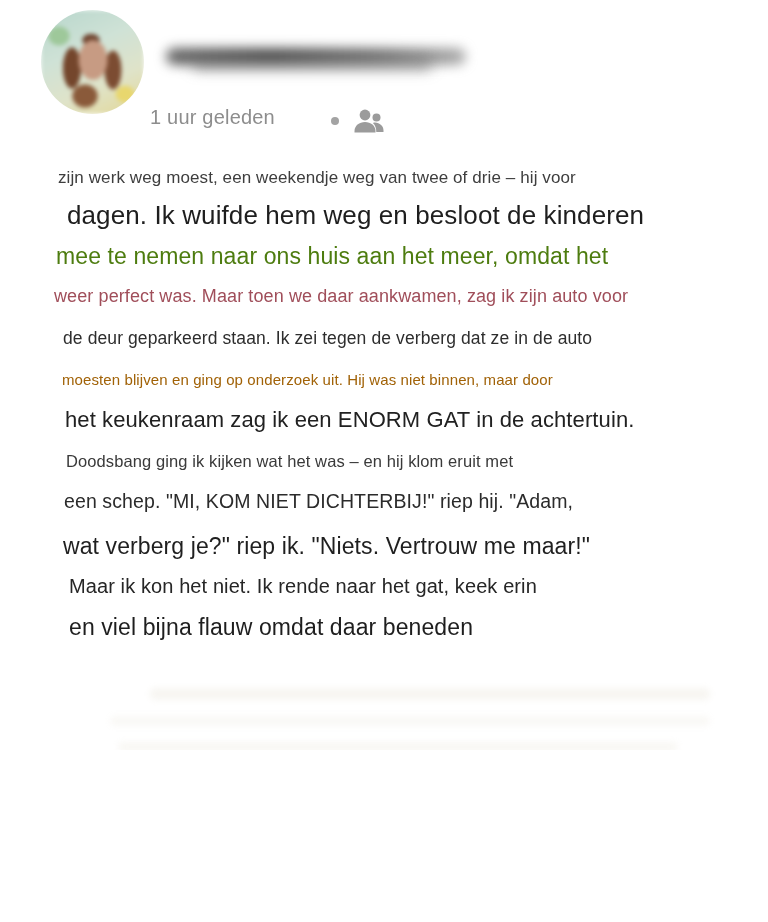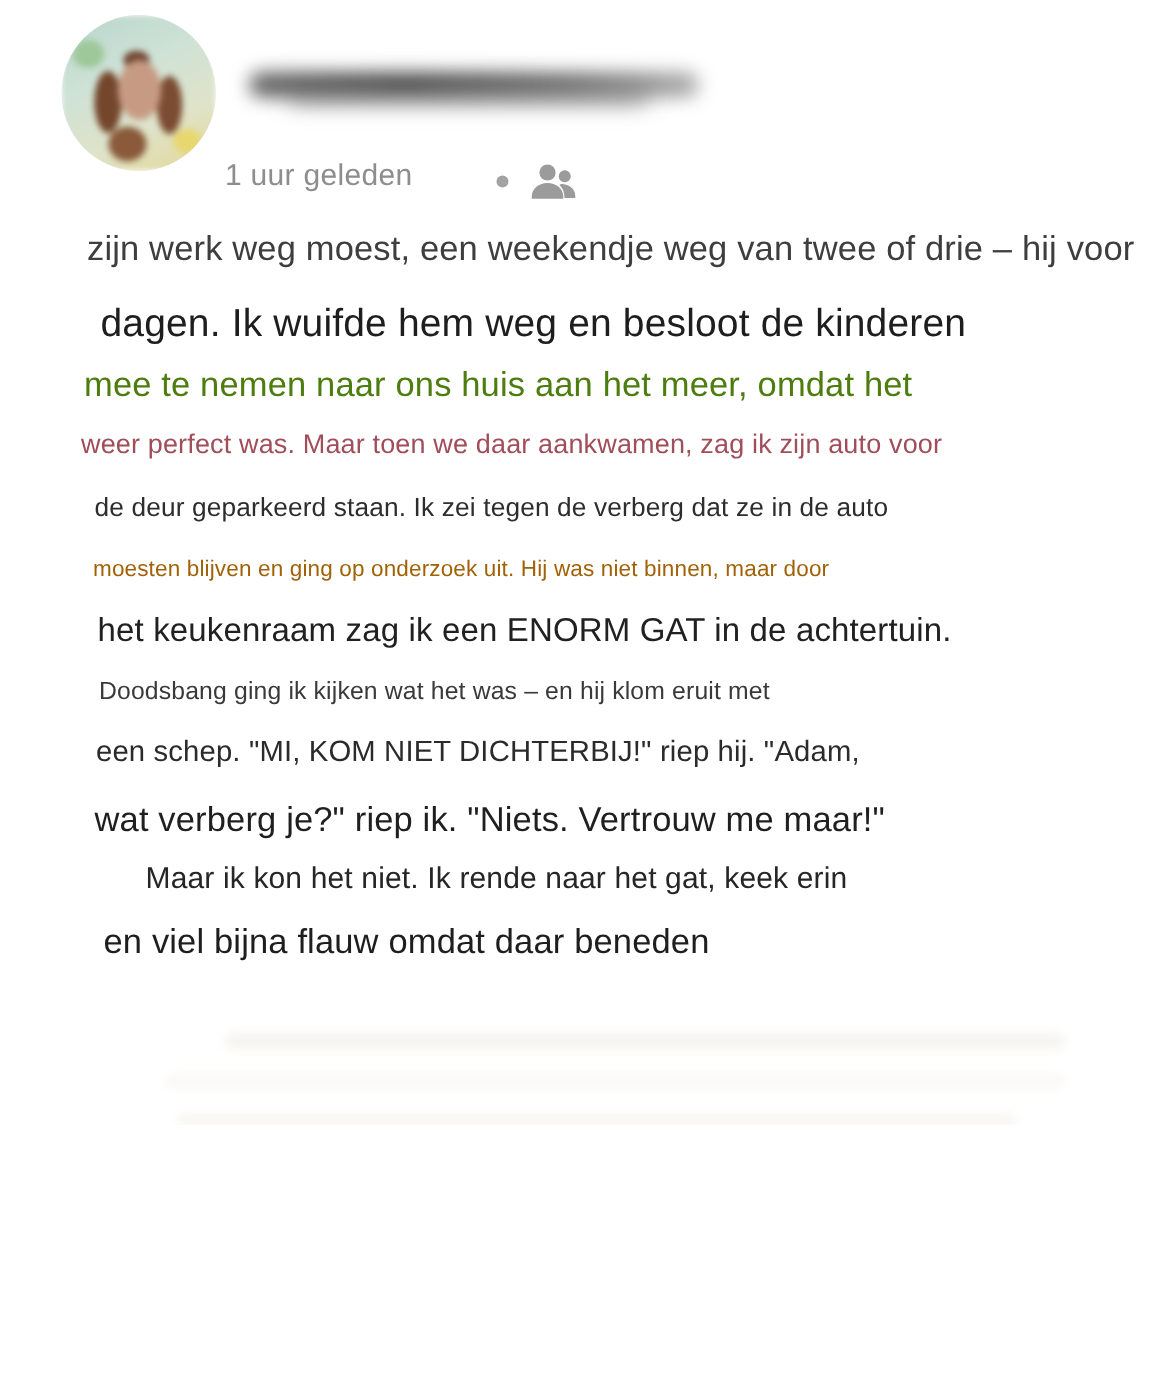--- a/index.html
+++ b/index.html
@@ -50,7 +50,7 @@
 
   
   .line{position:absolute;white-space:nowrap;letter-spacing:.1px;}
-  .l1 {left:58px; top:152px; font-size:23px;  color:#3e3e3e;}
+  .l1 {left:58px; top:168px; font-size:17px;  color:#3e3e3e;}
   .l2 {left:67px; top:200px; font-size:26px;  color:#1e1e1e;}
   .l3 {left:56px; top:243px; font-size:23px;  color:#4d7c0f;}
   .l4 {left:54px; top:286px; font-size:18px;  color:#a04e5a;}

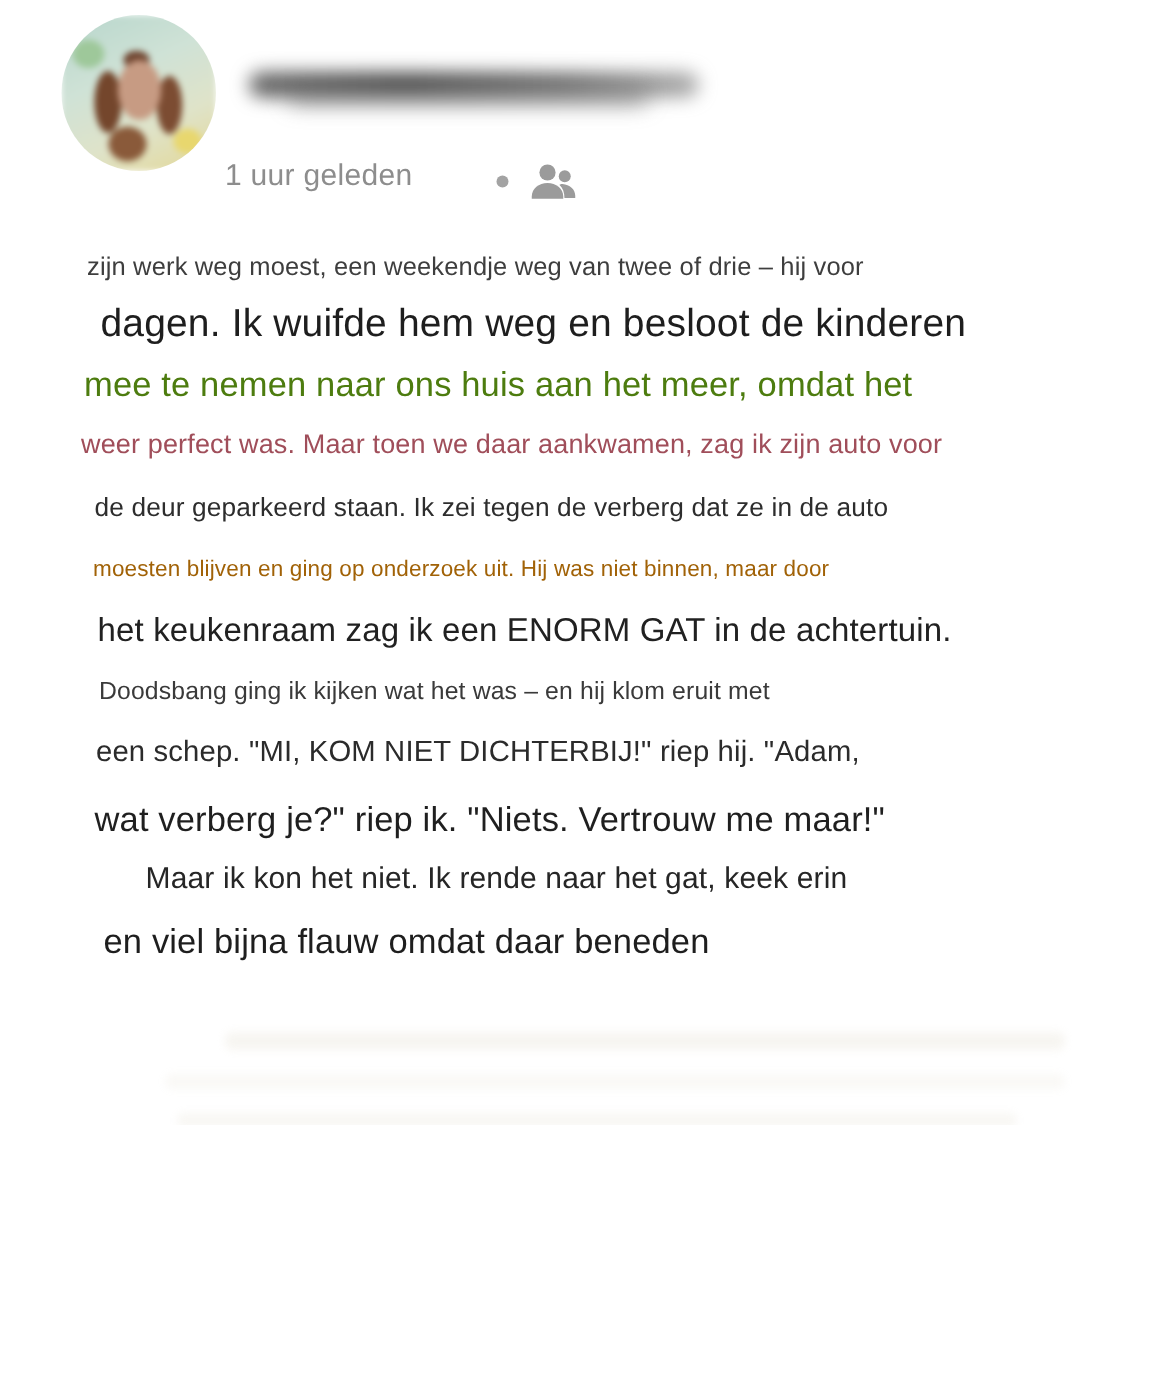--- a/index.html
+++ b/index.html
@@ -60,7 +60,7 @@
   .l8 {left:66px; top:452px; font-size:16.5px;color:#3a3a3a;}
   .l9 {left:64px; top:490px; font-size:19.5px;color:#2b2b2b;}
   .l10{left:63px; top:533px; font-size:23px;  color:#1f1f1f;}
-  .l11{left:69px; top:575px; font-size:20px;  color:#262626;margin-left:28px;}
+  .l11{left:69px; top:575px; font-size:20px;  color:#262626;}
   .l12{left:69px; top:614px; font-size:23px;  color:#1e1e1e;}
 
   

